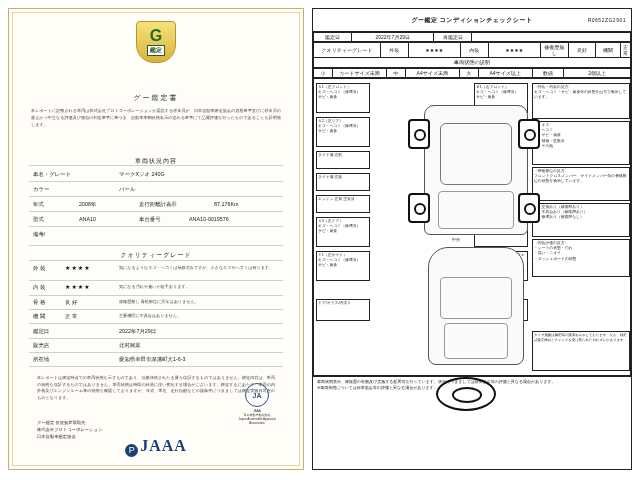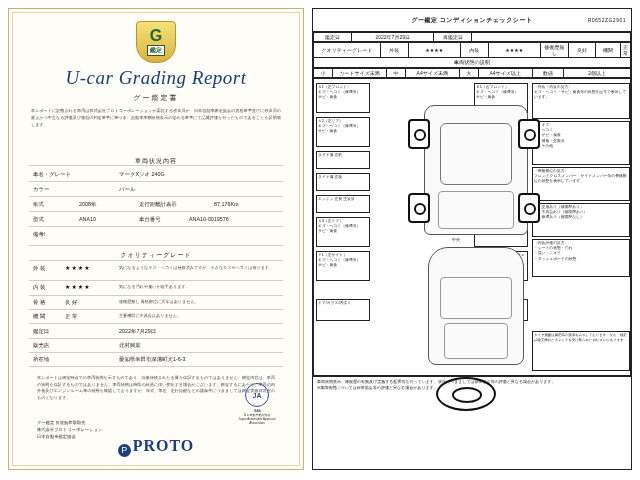--- a/index.html
+++ b/index.html
@@ -147,7 +147,6 @@
       </div>
     </div>
 
-    <div class="title-script">U-car Grading Report</div>
     <div class="title-jp">グー鑑定書</div>
 
     <div class="blurb">本レポートに記載される車両は株式会社プロトコーポレーションが委託する検査員が、日本自動車鑑定協会の規格基準並びに検査員の厳正かつ中立なる評価及び独自の判定基準に基づき、自動車車輌状態表示の定める基準にて品質評価を行ったものであることを証明致します。</div>

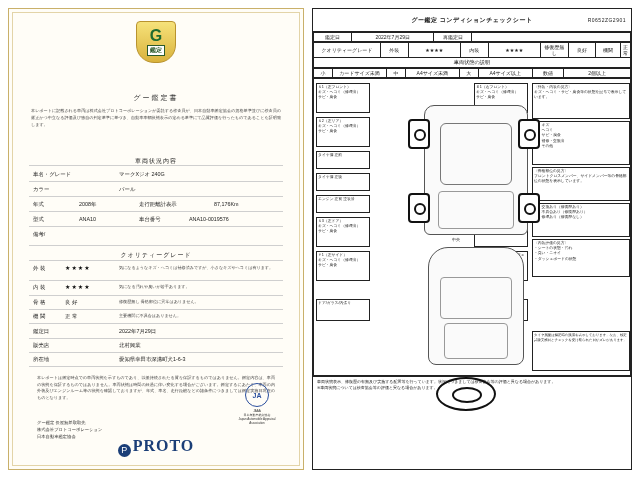--- a/index.html
+++ b/index.html
@@ -226,7 +226,7 @@
     </div>
 
     <div class="proto">
-      <span class="dot">P</span><span class="word">PROTO</span>
+      <span class="dot">P</span><span class="word">JAAA</span>
     </div>
   </div>
 

